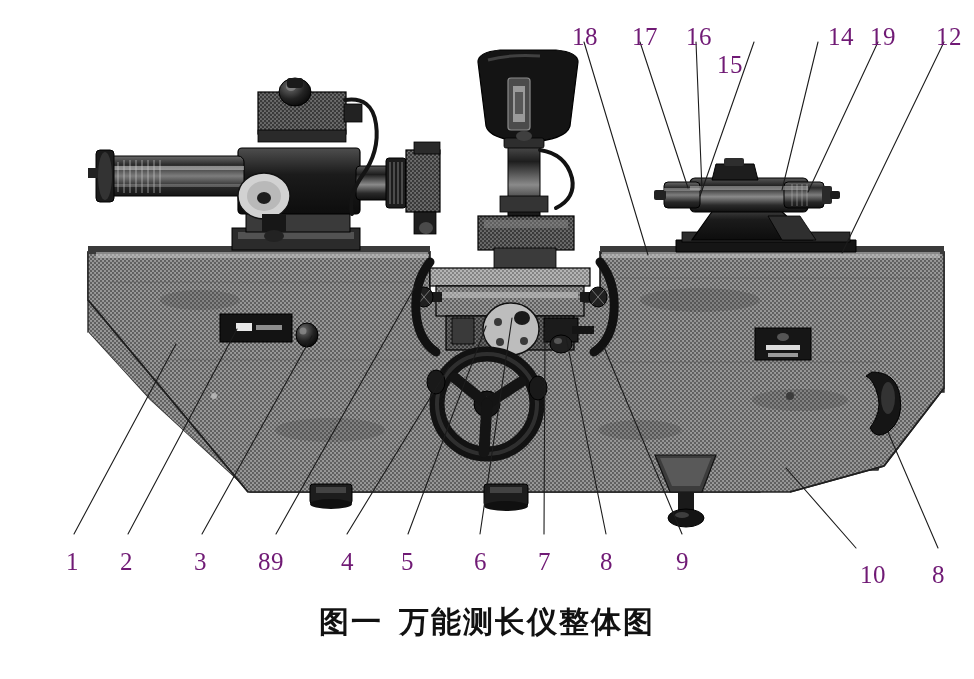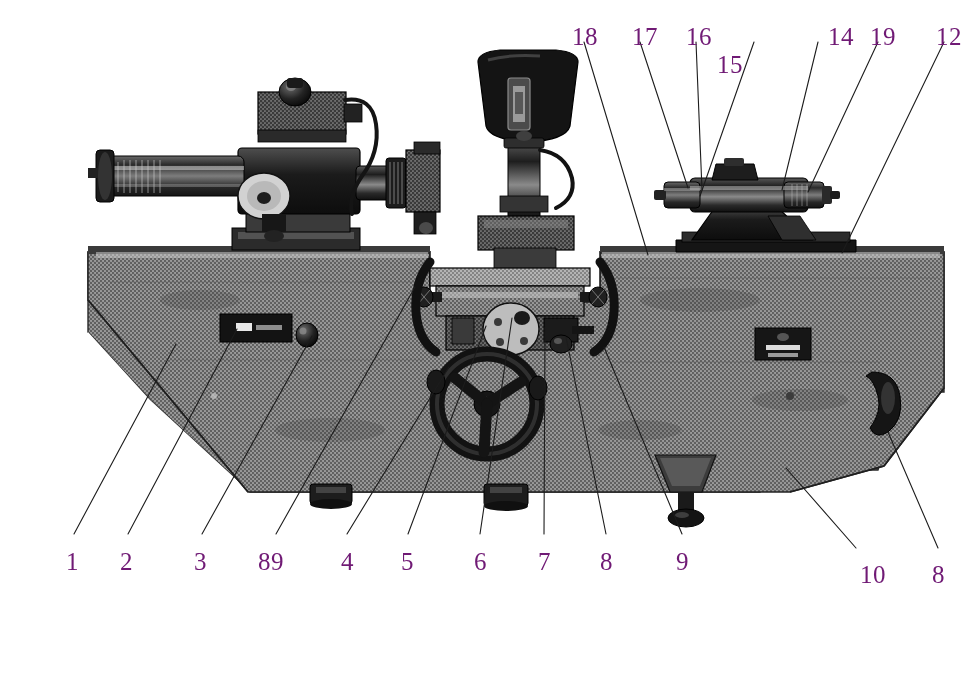--- a/index.html
+++ b/index.html
@@ -427,6 +427,9 @@
   <div class="callout-label" style="left:860px; top:562px;text-align:right;">10</div>
   <div class="callout-label" style="left:932px; top:562px;">8</div>
 
+  <div id="caption">
+    <span>图一</span><span class="cap-sep"></span><span>万能测长仪整体图</span>
+  </div>
 
 </div>
 

